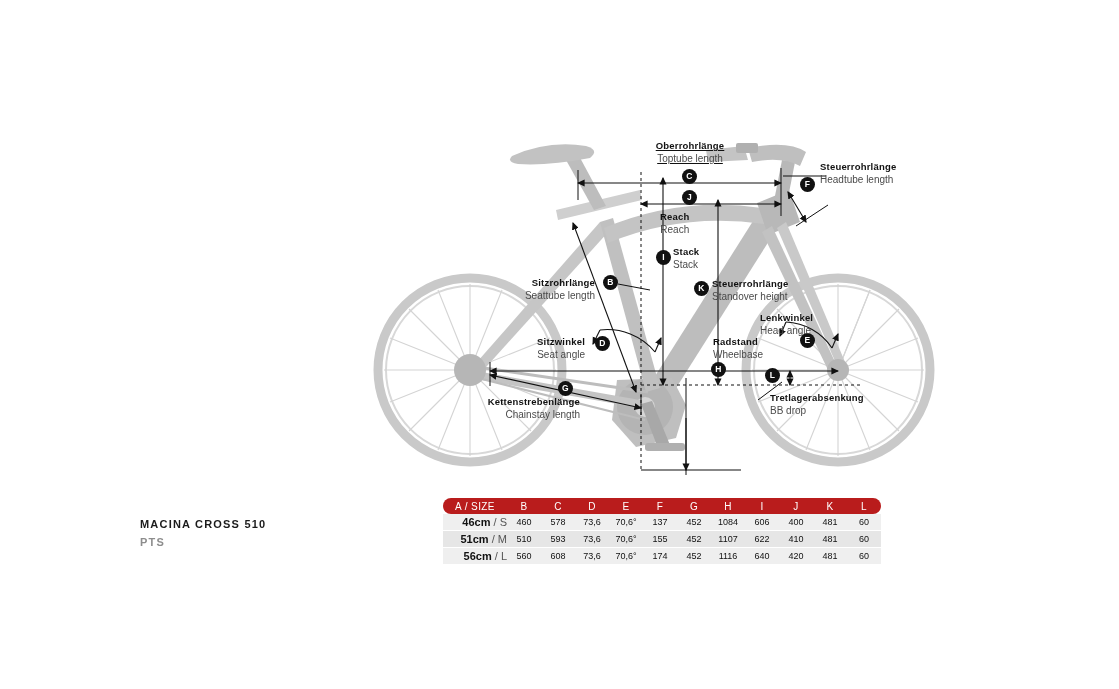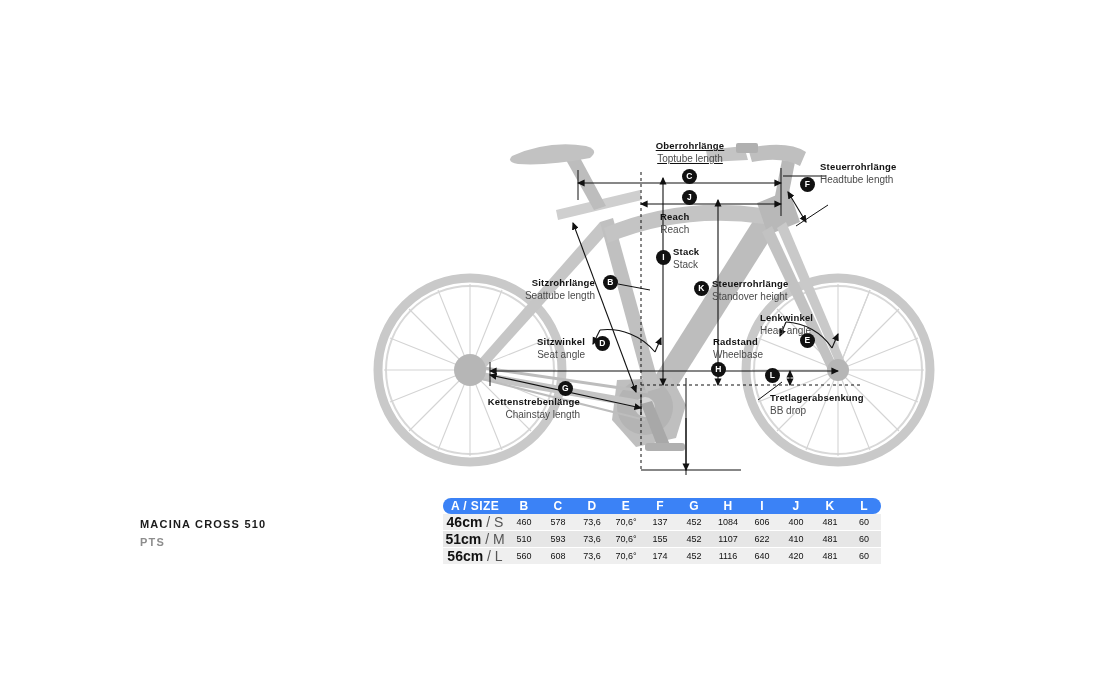--- a/index.html
+++ b/index.html
@@ -89,10 +89,10 @@
     color: #111111;
   }
   table.geo thead th {
-    background: #3b82f6;
+    background: #b91c1c;
     color: #ffffff;
-    font-weight: bold;
-    font-size: 12px;
+    font-weight: normal;
+    font-size: 10px;
     letter-spacing: 0.4px;
   }
   table.geo thead th.size-head {

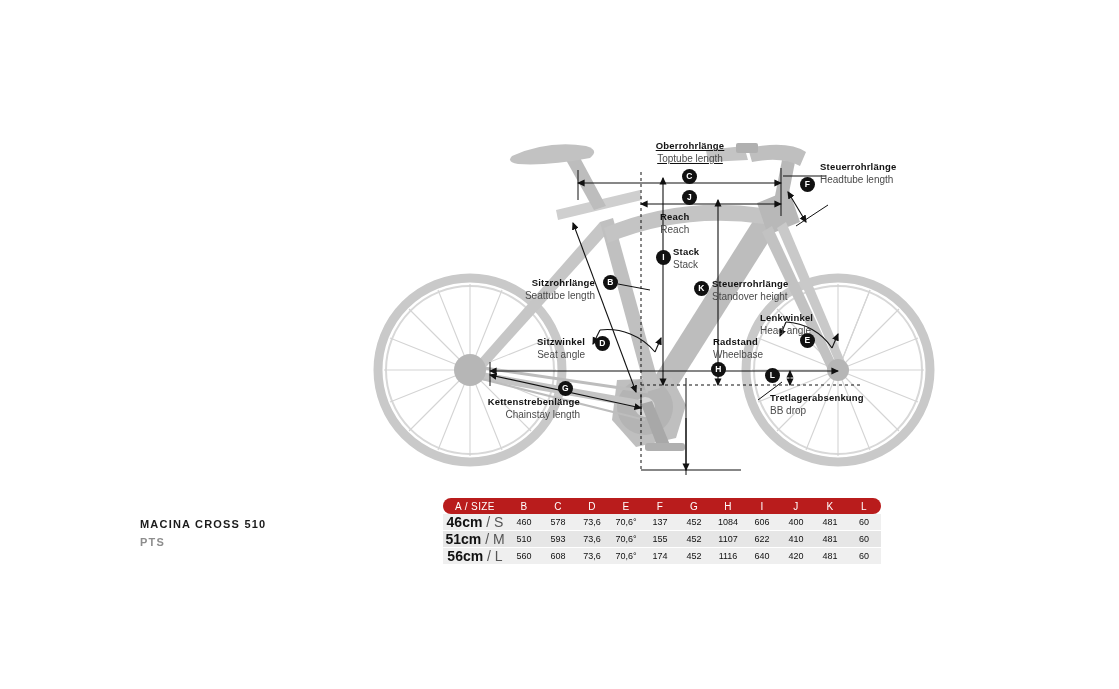--- a/index.html
+++ b/index.html
@@ -115,7 +115,8 @@
   table.geo tbody td.size-cell {
     width: 64px;
     font-weight: bold;
-    font-size: 14px;
+    font-size: 11px;
+    text-align: right;
   }
   table.geo tbody td.size-cell .sz-num { font-weight: bold; }
   table.geo tbody td.size-cell .sz-let { font-weight: normal; color: #555; }

